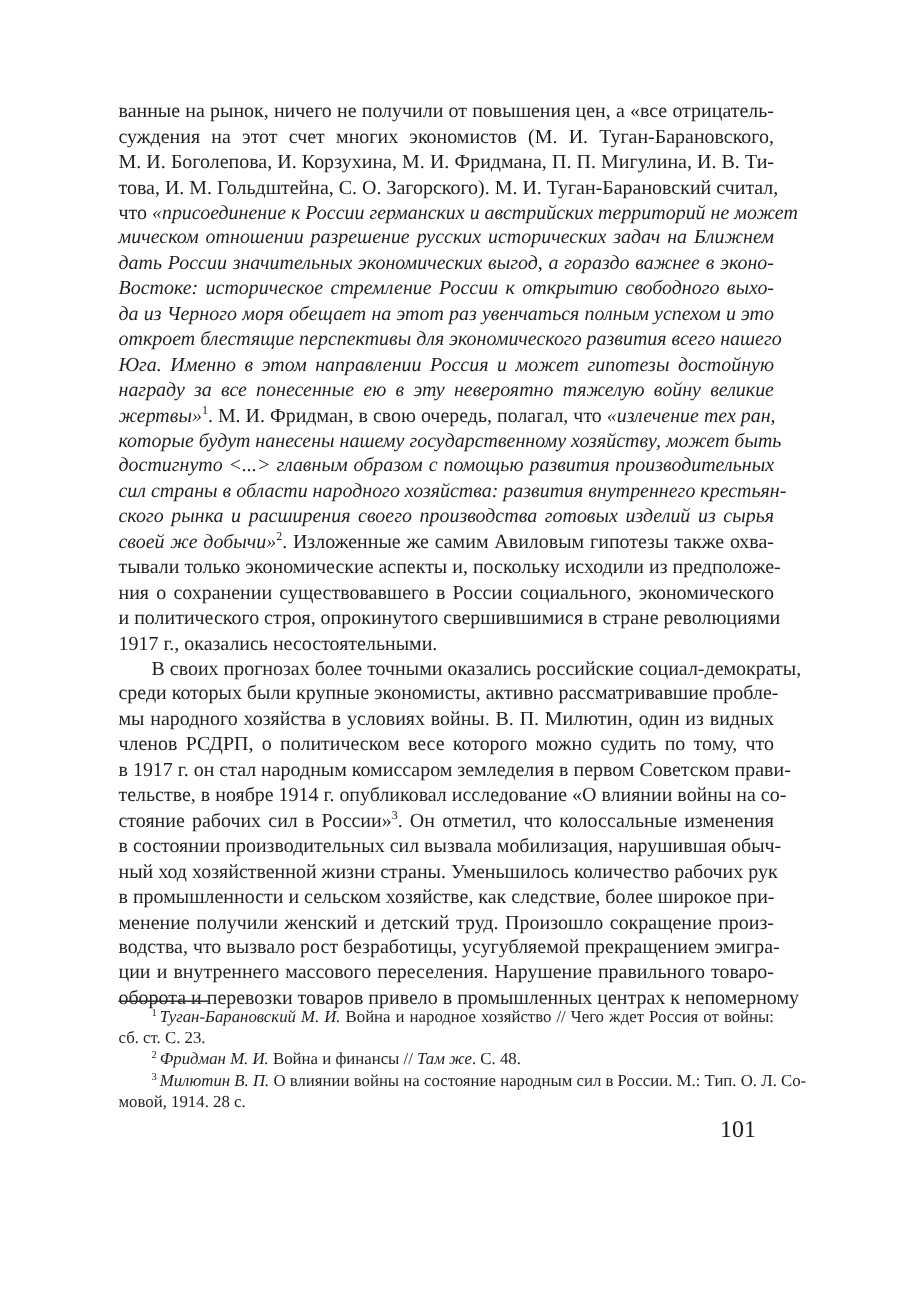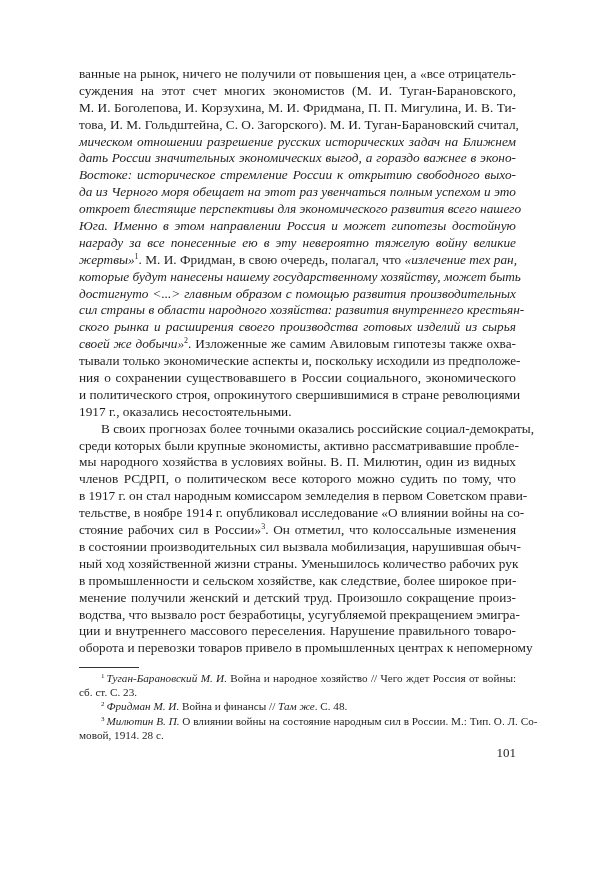--- a/index.html
+++ b/index.html
@@ -37,6 +37,7 @@
       <div class="line"><span>суждения на этот счет многих экономистов (М. И. Туган-Барановского,</span></div>
       <div class="line"><span>М. И. Боголепова, И. Корзухина, М. И. Фридмана, П. П. Мигулина, И. В. Ти-</span></div>
       <div class="line"><span>това, И. М. Гольдштейна, С. О. Загорского). М. И. Туган-Барановский считал,</span></div>
+      <div class="line"><span>что </span><span class="it">«присоединение к России германских и австрийских территорий не может</span></div>
       <div class="line"><span class="it">мическом отношении разрешение русских исторических задач на Ближнем</span></div>
       <div class="line"><span class="it">дать России значительных экономических выгод, а гораздо важнее в эконо-</span></div>
       <div class="line"><span class="it">Востоке: историческое стремление России к открытию свободного выхо-</span></div>

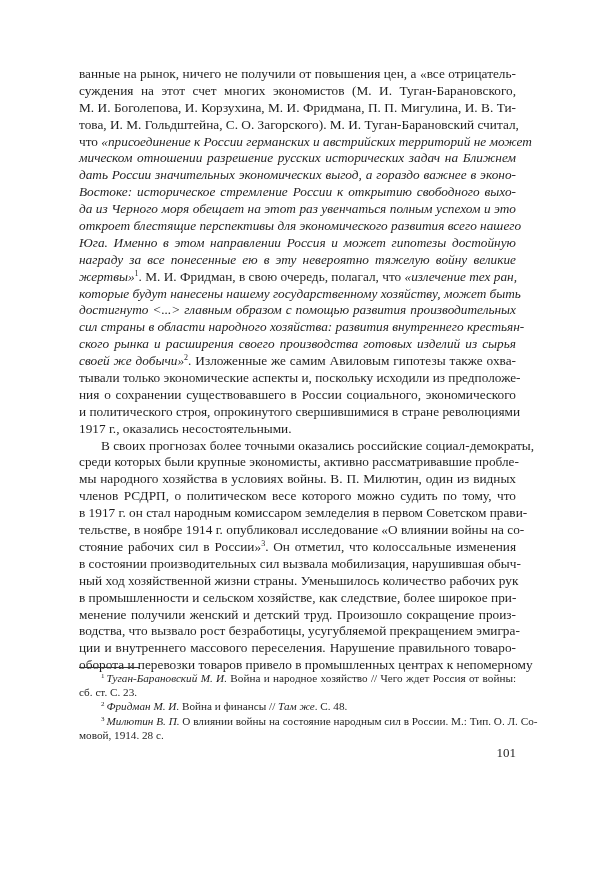--- a/index.html
+++ b/index.html
@@ -26,7 +26,7 @@
   .fn-line.last { text-align-last: left; }
   .fn-line.indent { padding-left: 22px; }
   .fn-line sup { font-size: 7px; vertical-align: 4px; margin-right: 2px; }
-  .page-number { position: absolute; left: 496px; top: 745px; font-size: 13px; width: 20px; text-align: right; }
+  .page-number { position: absolute; left: 480px; top: 745px; font-size: 16px; width: 20px; text-align: right; }
 </style>
 </head>
 <body>

